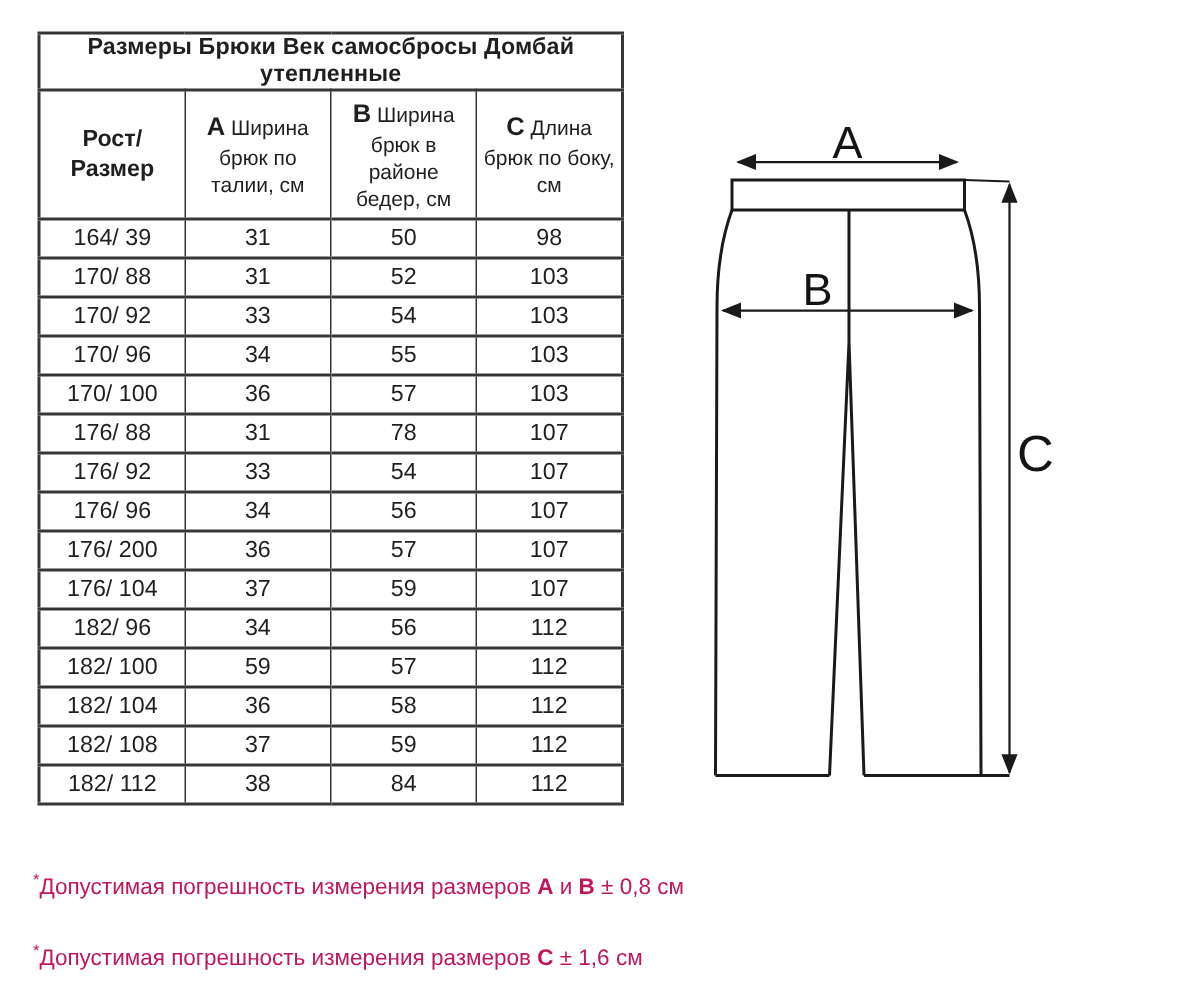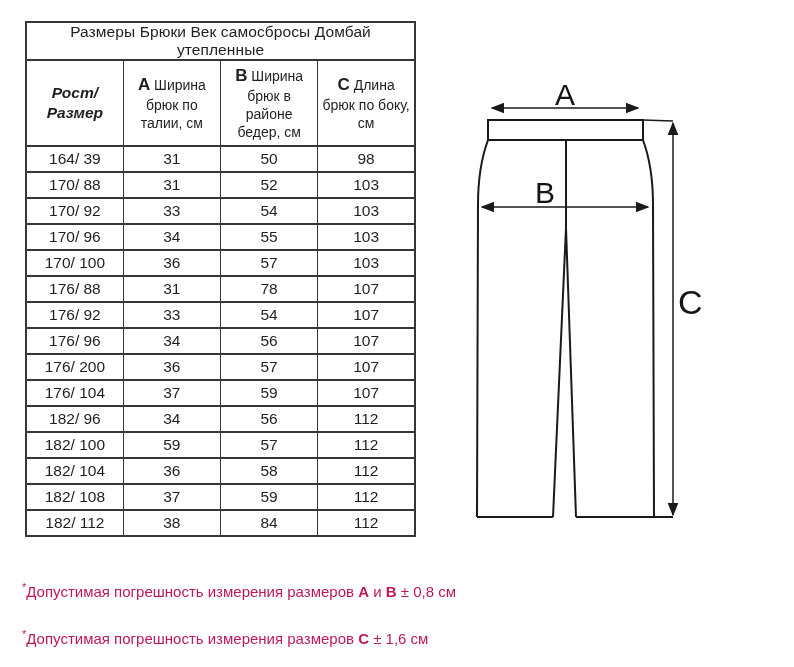--- a/index.html
+++ b/index.html
@@ -42,7 +42,7 @@
   th.table-title {
     height: 22px;
     font-size: 15.5px;
-    font-weight: normal;
+    font-weight: bold;
     letter-spacing: 0.1px;
   }
   tr.head-row th {

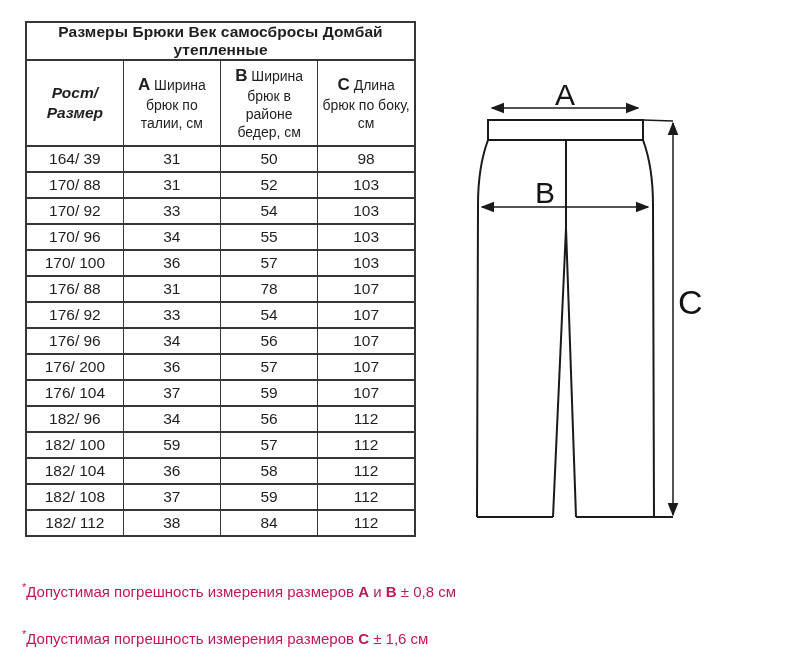--- a/index.html
+++ b/index.html
@@ -54,7 +54,6 @@
   tr.head-row th.col-size {
     font-weight: bold;
     font-size: 15.5px;
-    font-style: italic;
   }
   .dim-letter {
     font-weight: bold;

